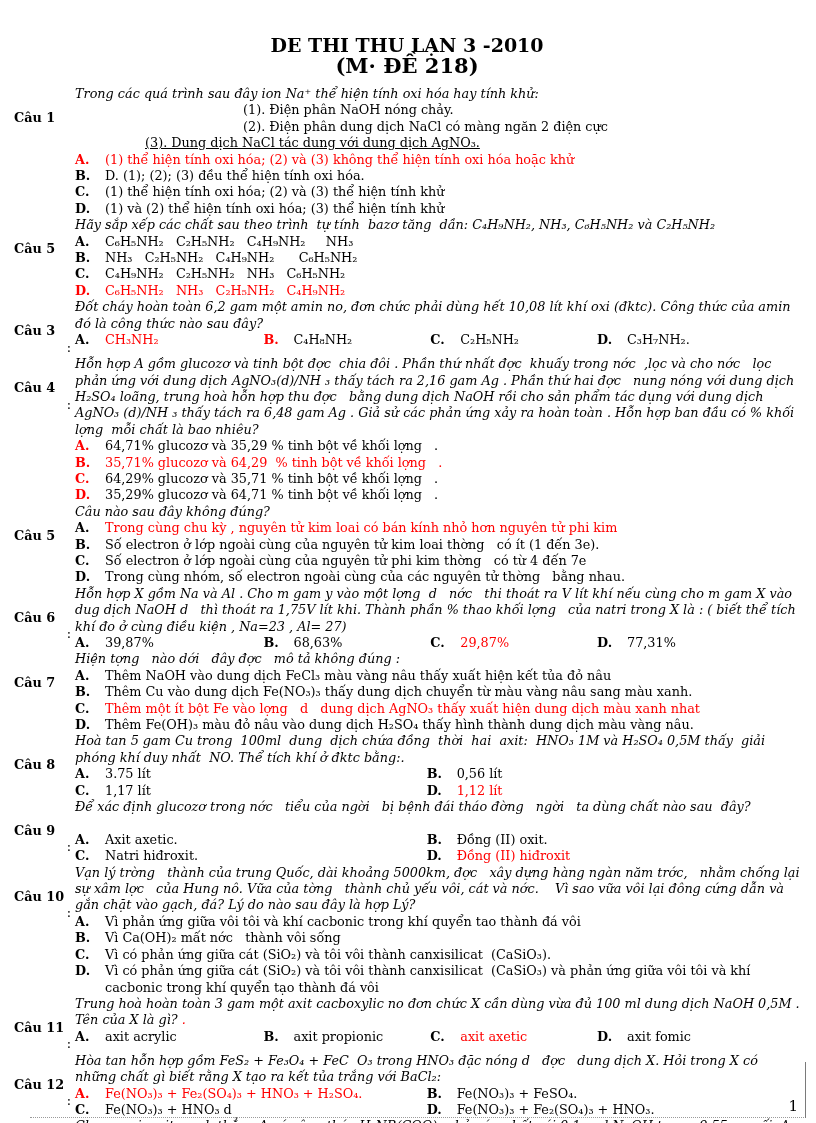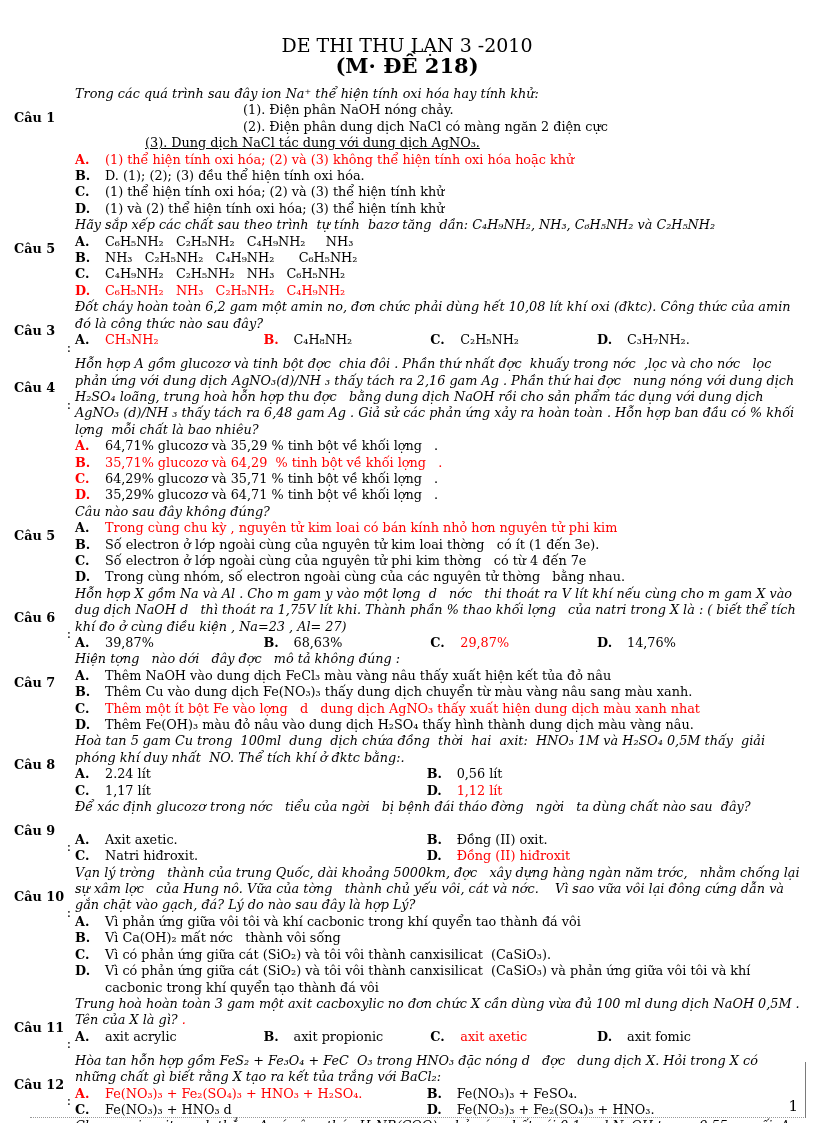--- a/index.html
+++ b/index.html
@@ -10,7 +10,7 @@
   }
   .page{padding:34px 16px 0 14px;}
   .header{text-align:center;margin-bottom:10px;}
-  .title{font-size:19px;font-weight:normal;line-height:22px;}
+  .title{font-size:19px;font-weight:bold;line-height:22px;}
   .subtitle{font-size:21px;font-weight:bold;line-height:20px;}
   .question{display:flex;align-items:flex-start;}
   .qlabel{flex:0 0 61px;width:61px;margin-top:24px;}

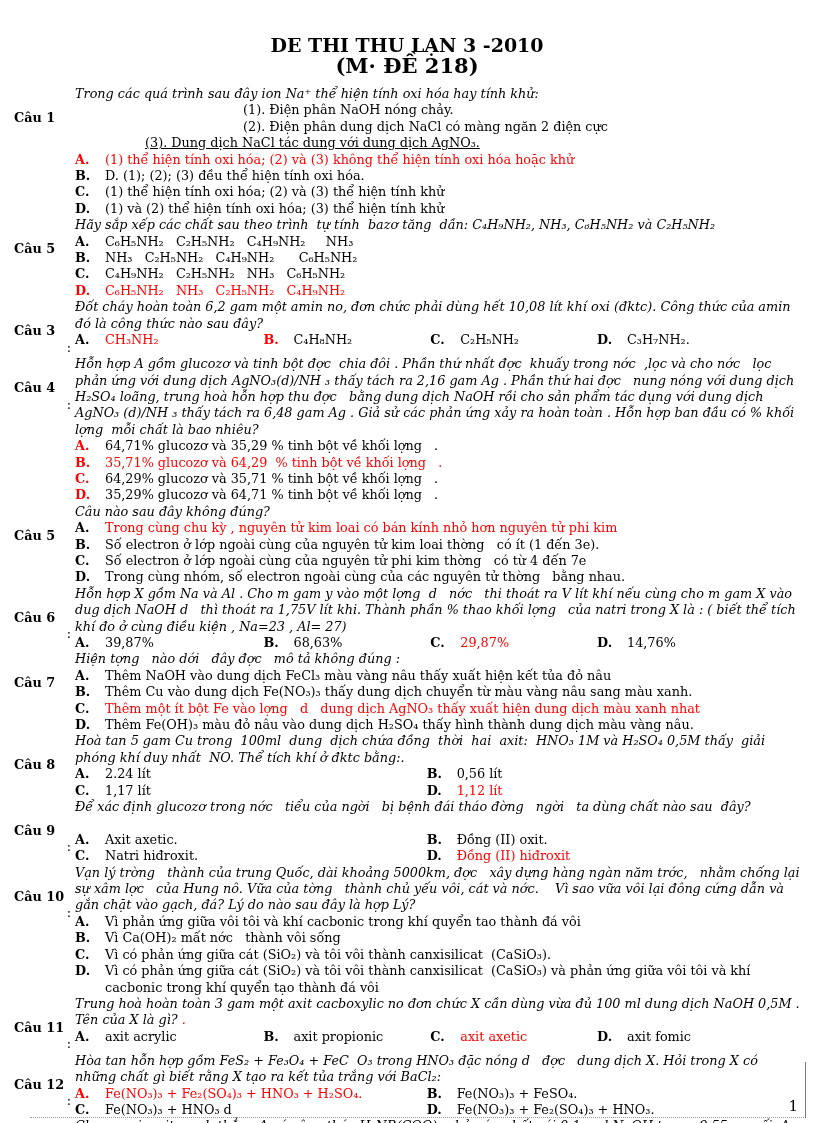--- a/index.html
+++ b/index.html
@@ -210,7 +210,7 @@
   </div>
             <div class="answer">
     <span class="alabel">D.</span>
-    <span class="atext">14,76%</span>
+    <span class="atext">77,31%</span>
   </div>
           </div>
     </div>

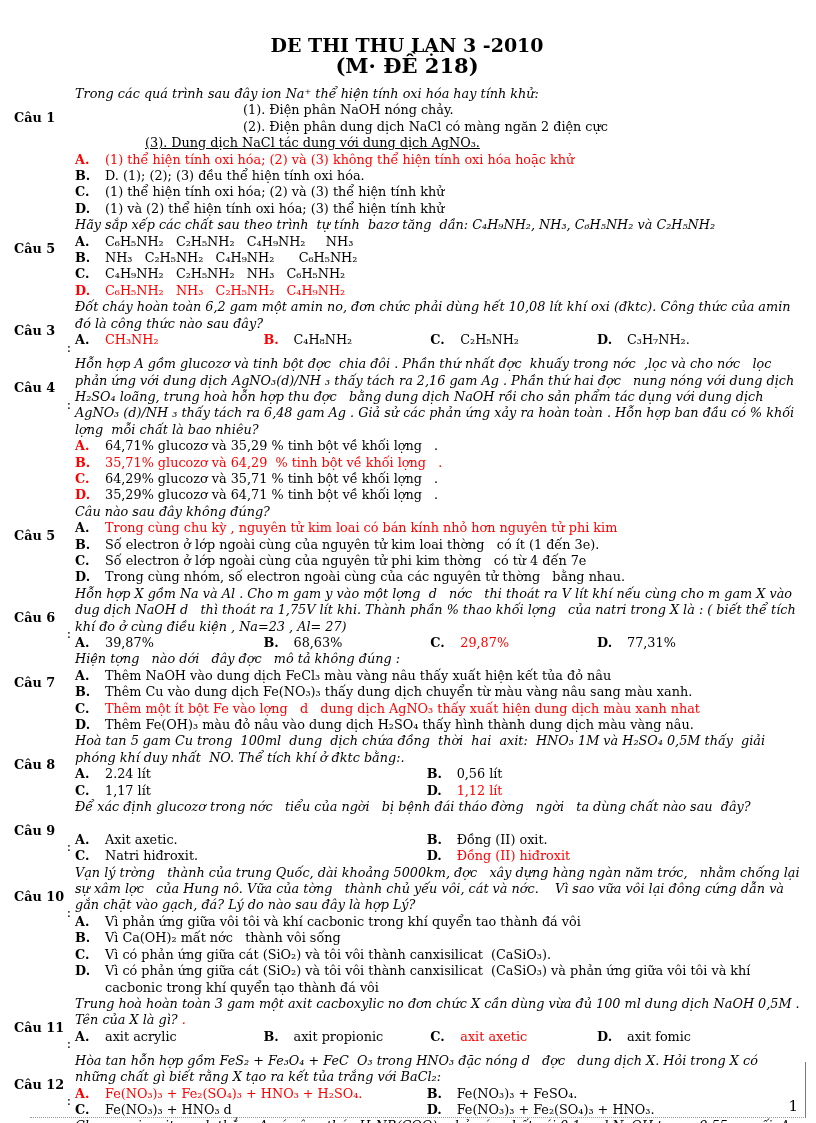--- a/index.html
+++ b/index.html
@@ -254,7 +254,7 @@
       <div class="answer-grid cols-2">
             <div class="answer">
     <span class="alabel">A.</span>
-    <span class="atext">2.24 lít</span>
+    <span class="atext">3.75 lít</span>
   </div>
             <div class="answer">
     <span class="alabel">B.</span>

